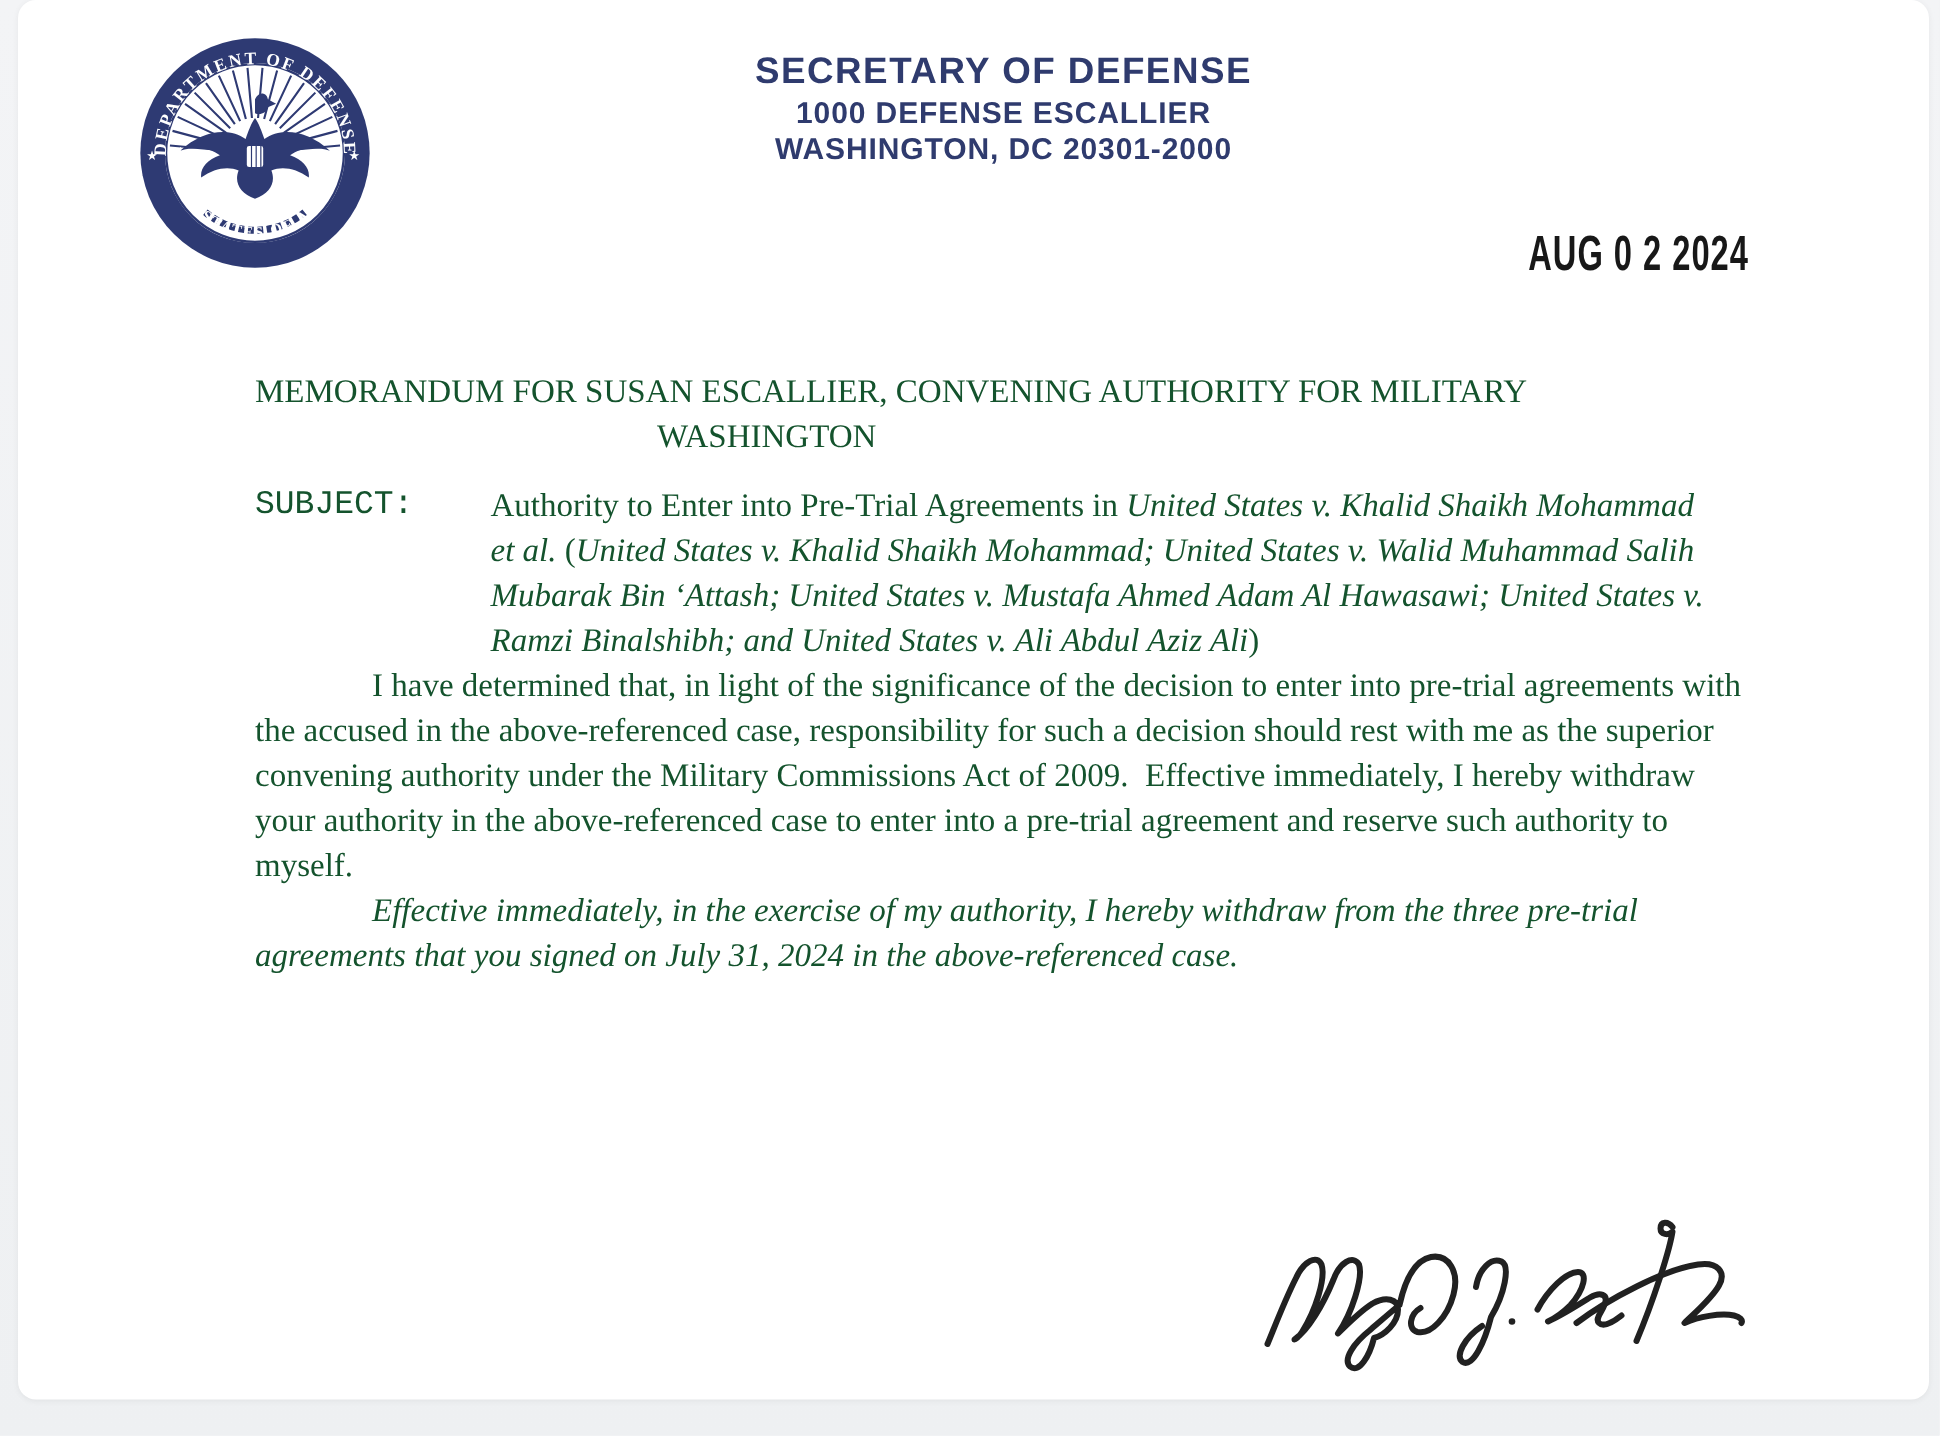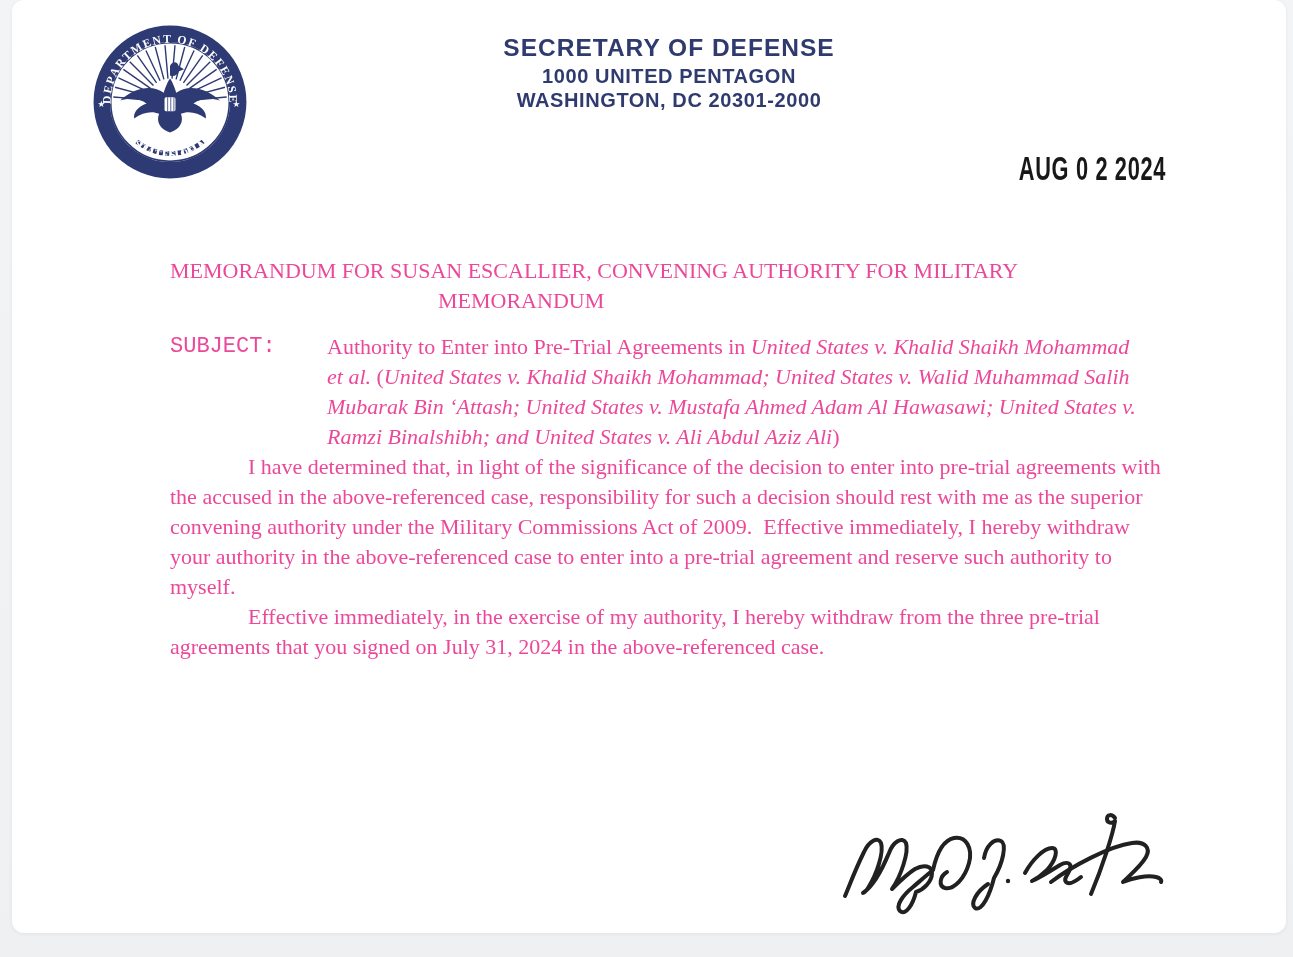--- a/index.html
+++ b/index.html
@@ -106,7 +106,7 @@
 
     <div class="letterhead">
       <div class="lh1">SECRETARY OF DEFENSE</div>
-      <div class="lh2">1000 UNITED PENTAGON</div>
+      <div class="lh2">1000 DEFENSE ESCALLIER</div>
       <div class="lh3">WASHINGTON, DC 20301-2000</div>
     </div>
 

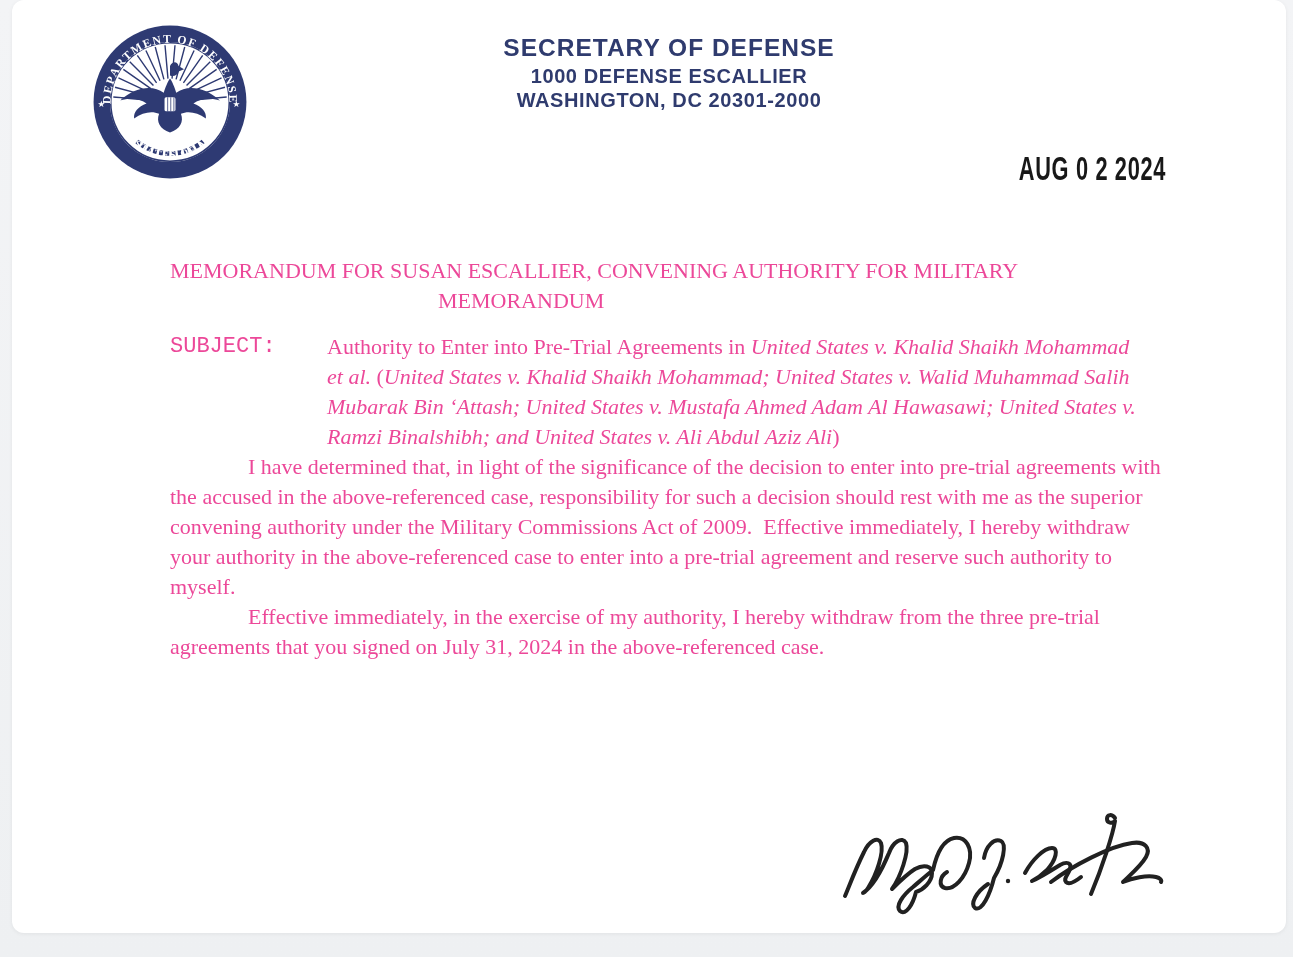--- a/index.html
+++ b/index.html
@@ -45,8 +45,8 @@
   }
   
   .content{
-    position:absolute;left:158px;right:118px;top:256px;
-    font-size:22px;line-height:30px;color:#ec4899;
+    position:absolute;left:158px;right:118px;top:246px;
+    font-size:22px;line-height:30px;color:#14532d;
   }
   .heading-l1{white-space:nowrap;}
   .heading-l2{margin-left:268px;}

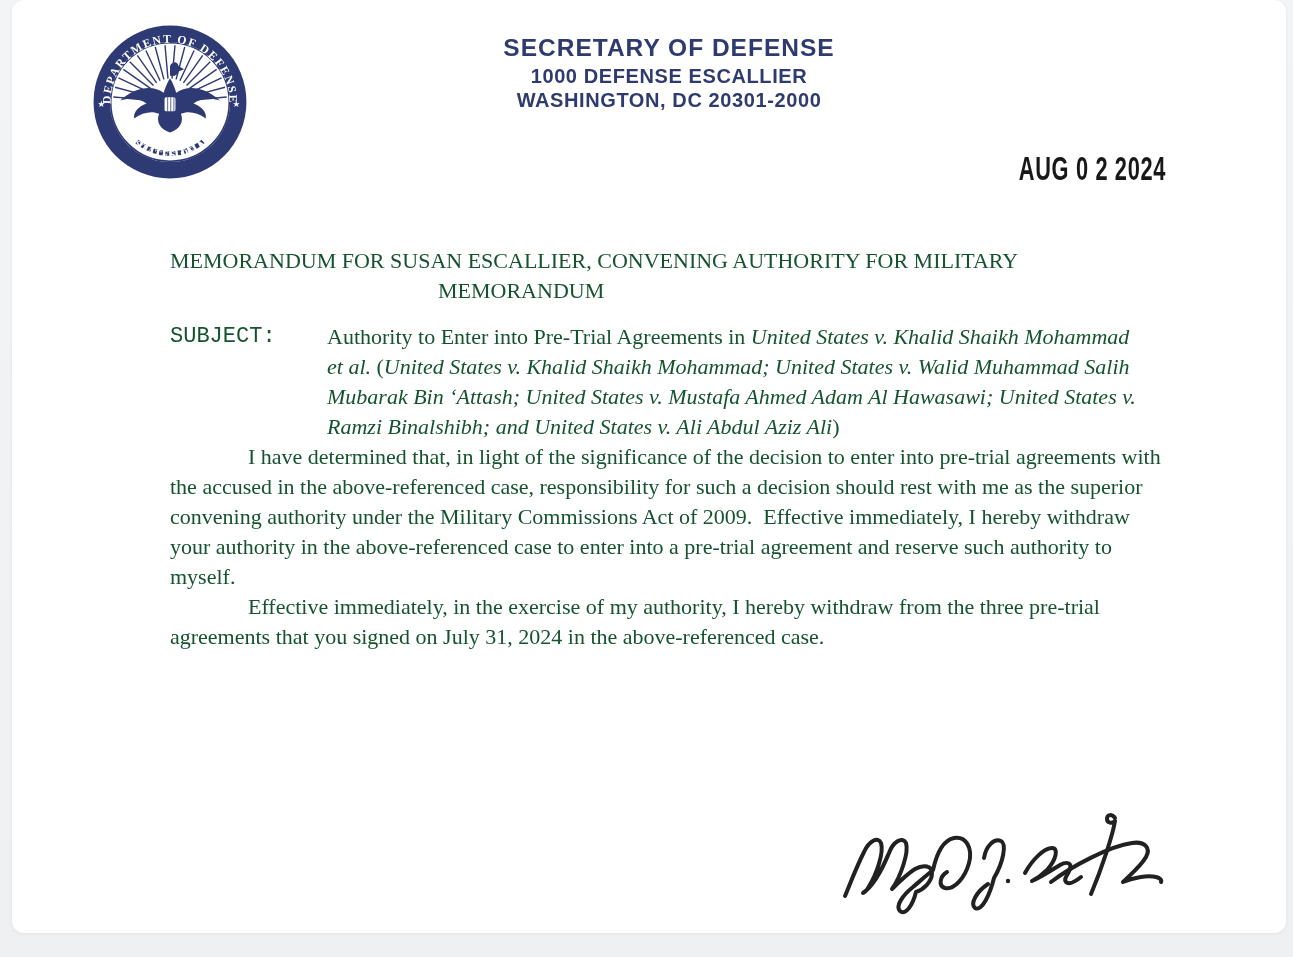--- a/index.html
+++ b/index.html
@@ -114,7 +114,7 @@
 
     <div class="content">
       <div class="heading-l1">MEMORANDUM FOR SUSAN ESCALLIER, CONVENING AUTHORITY FOR MILITARY</div>
-      <div class="heading-l2">MEMORANDUM</div>
+      <div class="heading-l2">WASHINGTON</div>
 
       <div class="subject-row">
         <div class="subject-label">SUBJECT:</div>

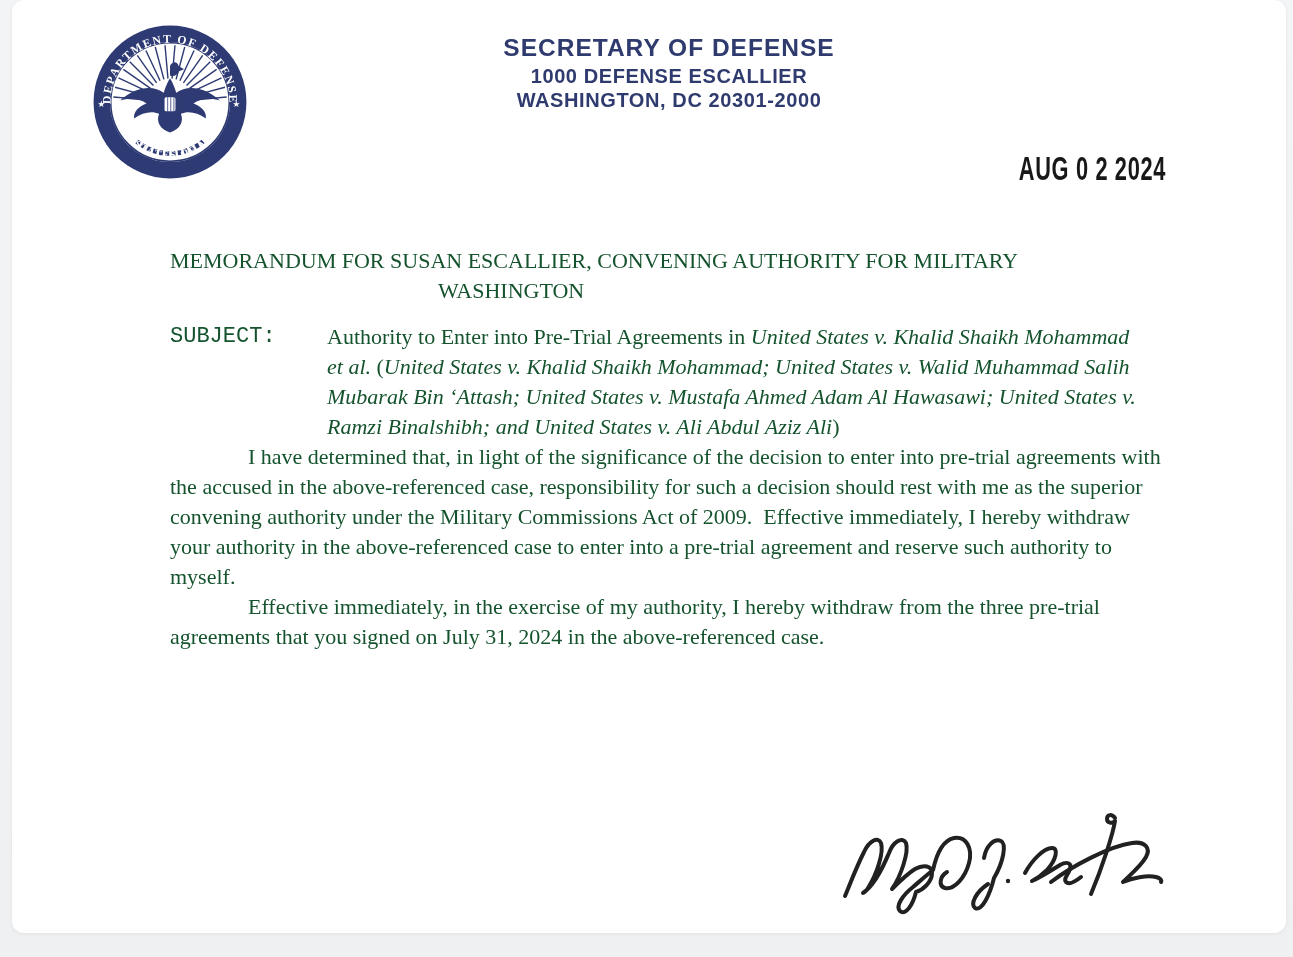--- a/index.html
+++ b/index.html
@@ -55,7 +55,7 @@
   .subject-text{width:822px;max-width:100%;}
   .content p{margin:0;white-space:pre-wrap;}
   .para-1{margin-top:19px;text-indent:78px;}
-  .para-2{margin-top:30px;text-indent:78px;}
+  .para-2{margin-top:30px;text-indent:78px;font-style:italic;}
   
   .signature{position:absolute;left:808px;top:778px;width:380px;height:160px;}
 </style>

